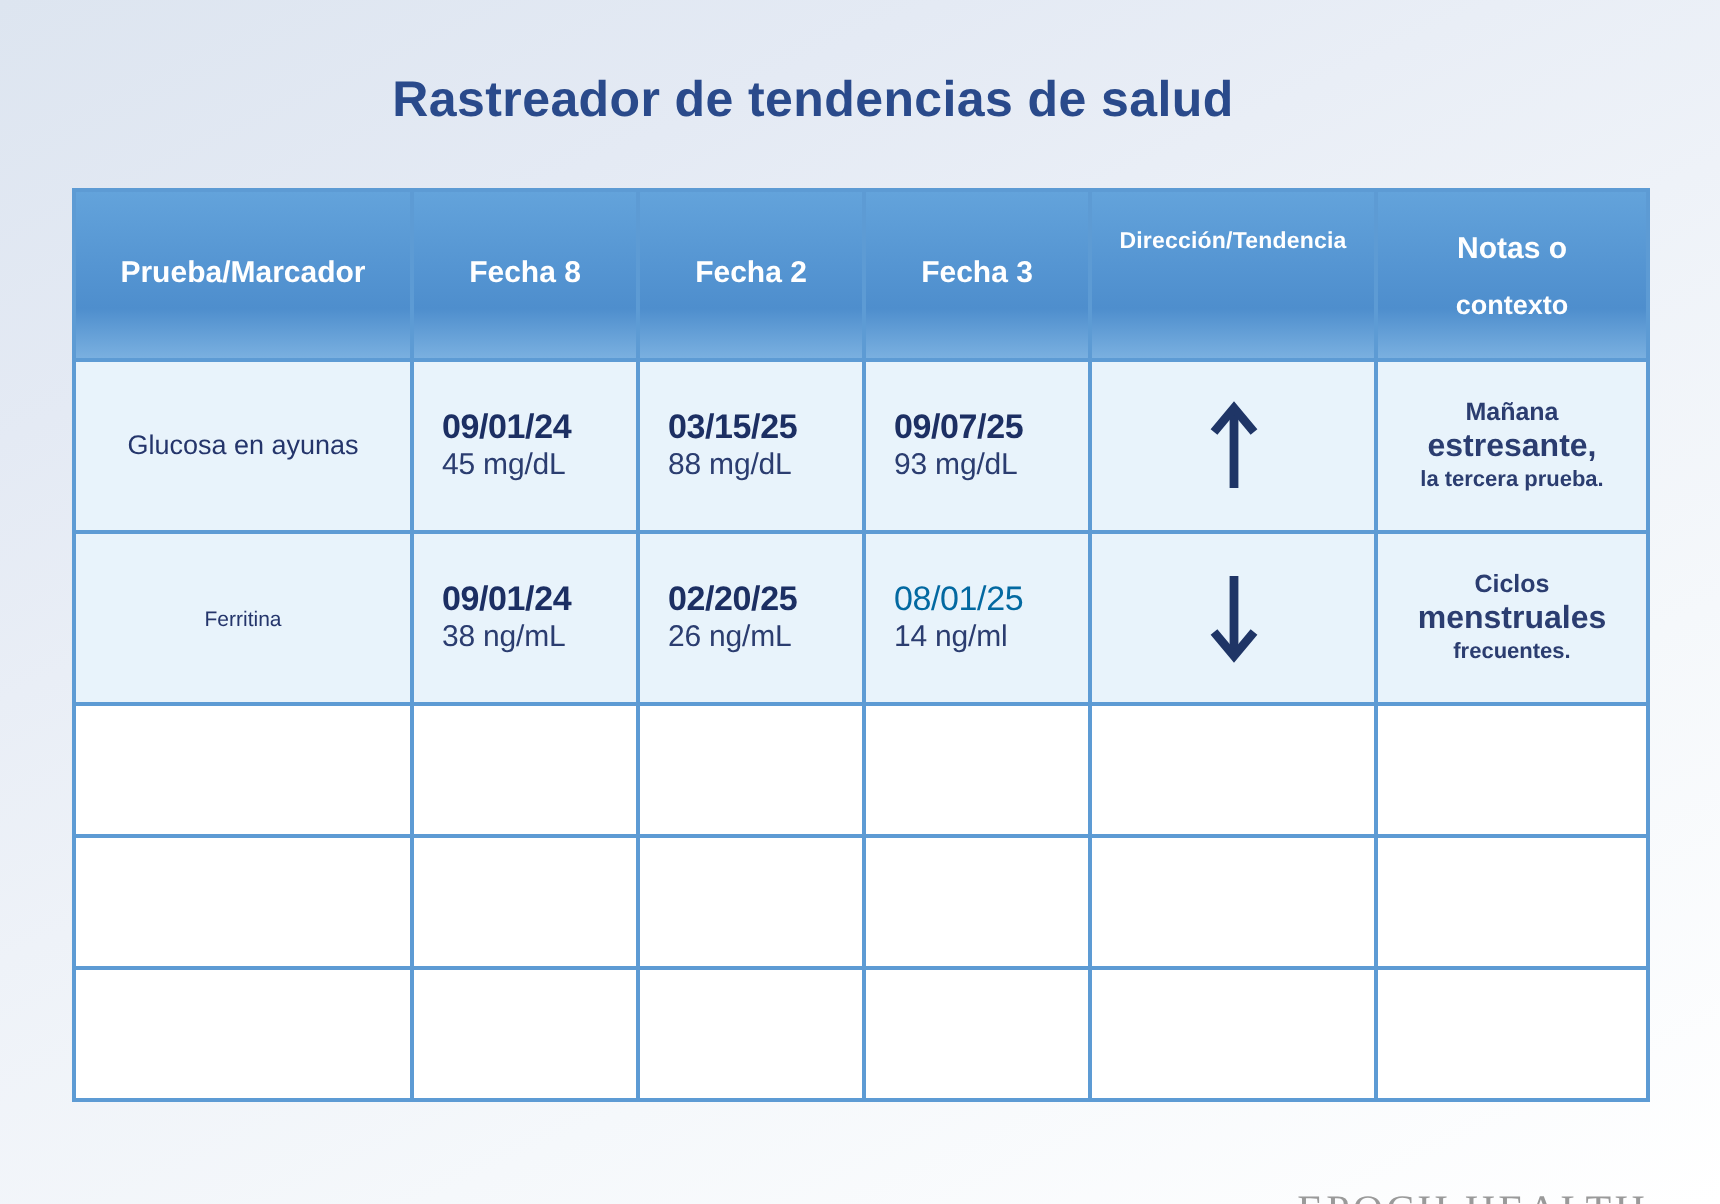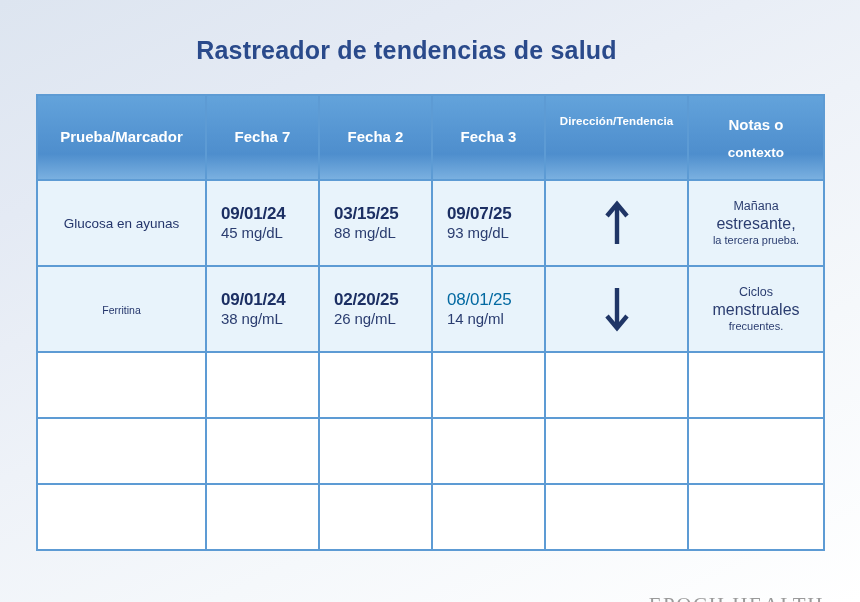--- a/index.html
+++ b/index.html
@@ -199,7 +199,7 @@
         <span class="hdr-main">Prueba/Marcador</span>
       </th>
       <th>
-        <span class="hdr-main">Fecha 7</span>
+        <span class="hdr-main">Fecha 8</span>
       </th>
       <th>
         <span class="hdr-main">Fecha 2</span>

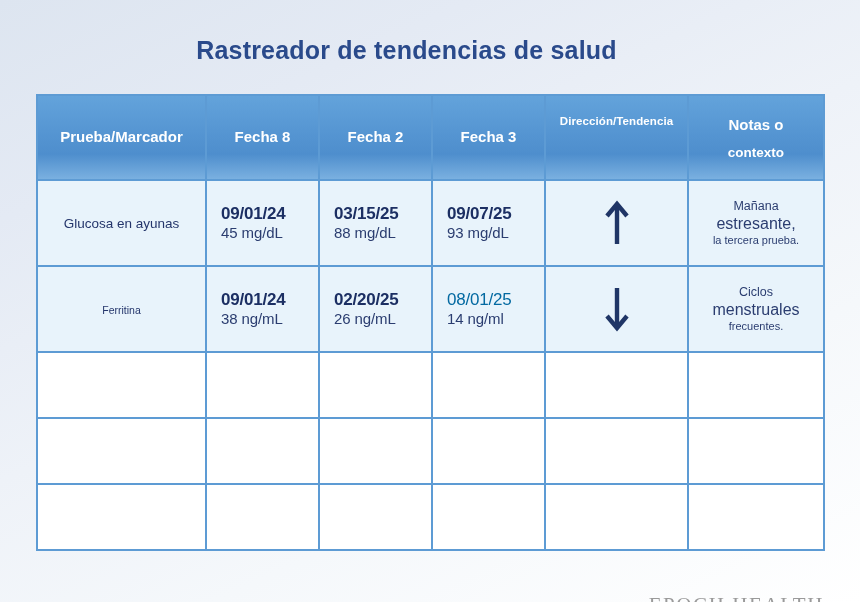--- a/index.html
+++ b/index.html
@@ -159,6 +159,7 @@
     line-height: 1.22;
     color: #2b3d70;
     padding: 0 6px;
+    font-weight: bold;
   }
   .notes .n1 { display: block; font-size: 12.5px; }
   .notes .n2 { display: block; font-size: 16px; }

